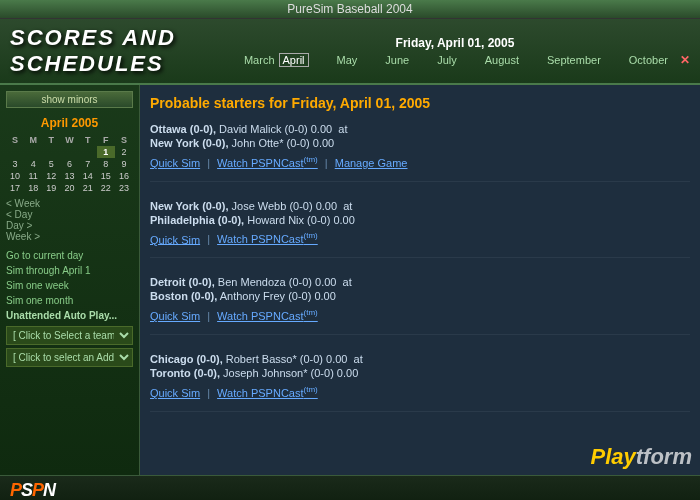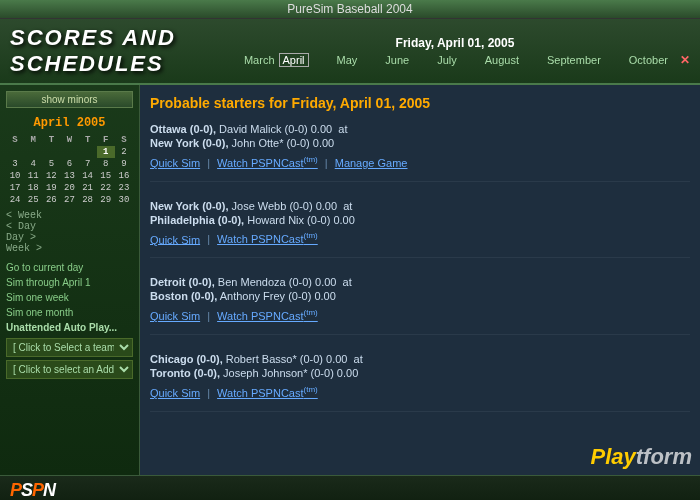--- a/index.html
+++ b/index.html
@@ -106,7 +106,6 @@
 
     #calendar {
       margin-bottom: 0;
-      font-family: Liberation Mono, monospace;
     }
     #calendar-title {
       color: #ff9900;

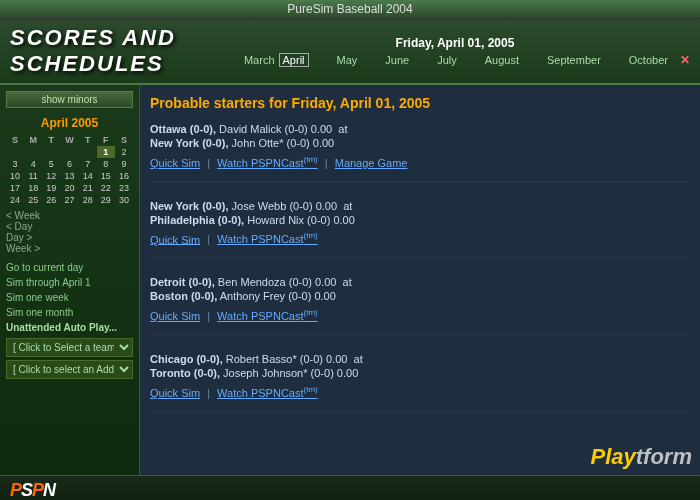--- a/index.html
+++ b/index.html
@@ -367,15 +367,6 @@
               <td>22</td>
               <td>23</td>
           </tr>
-          <tr>
-            <td>24</td>
-              <td>25</td>
-              <td>26</td>
-              <td>27</td>
-              <td>28</td>
-              <td>29</td>
-              <td>30</td>
-          </tr>
         </tbody>
       </table>
       <div class="cal-nav">

